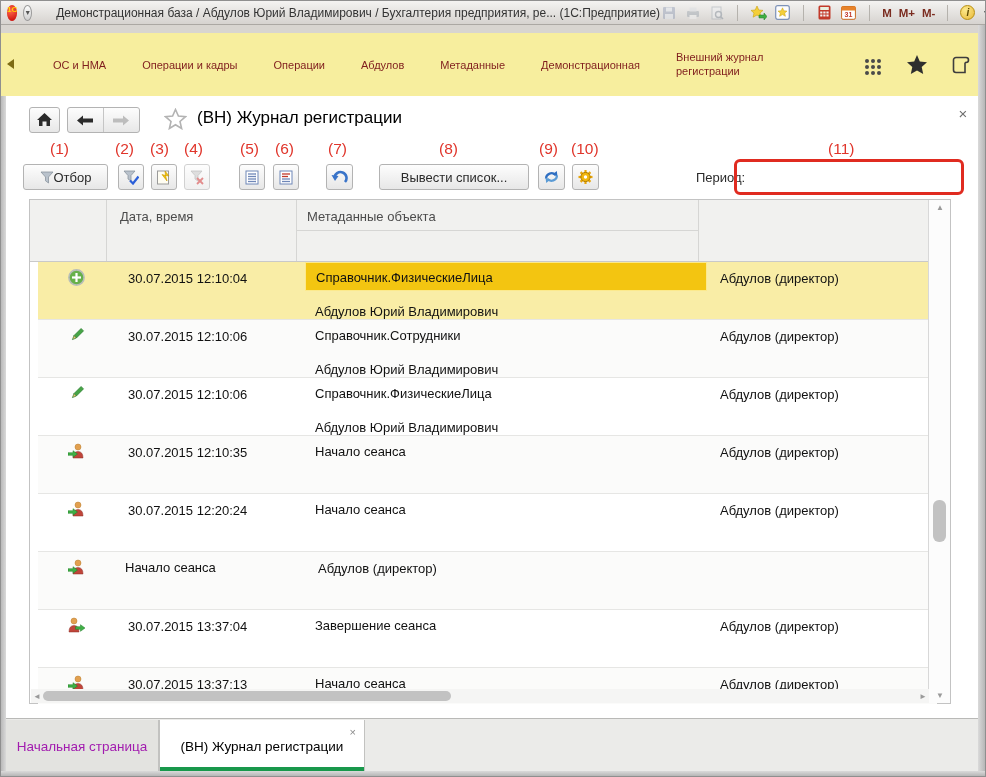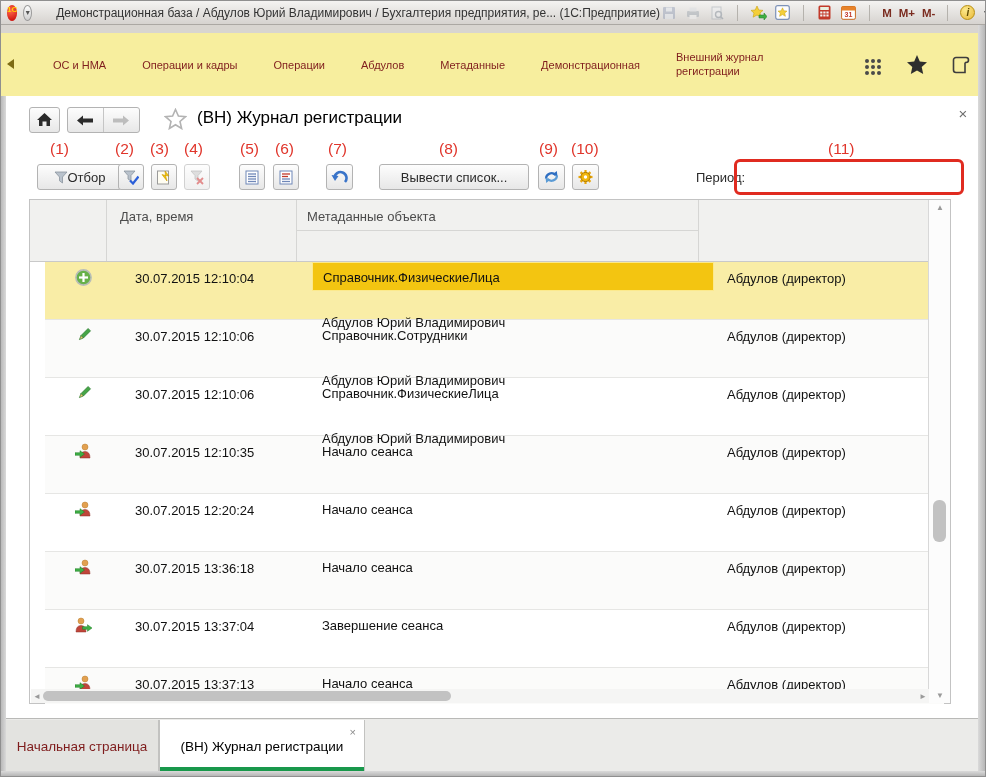--- a/index.html
+++ b/index.html
@@ -59,7 +59,7 @@
   
   .tbtn { position:absolute; top:163px; height:26px; font-size:13px; color:#2a2a2a; }
   .tbtn svg { display:block; }
-  #btn-filter { left:36px; width:85px; gap:0; }
+  #btn-filter { left:22px; width:85px; gap:0; }
   #btn-filter-set { left:117px; width:26px; }
   #btn-filter-edit { left:150px; width:26px; }
   #btn-filter-clear { left:183px; width:26px; }

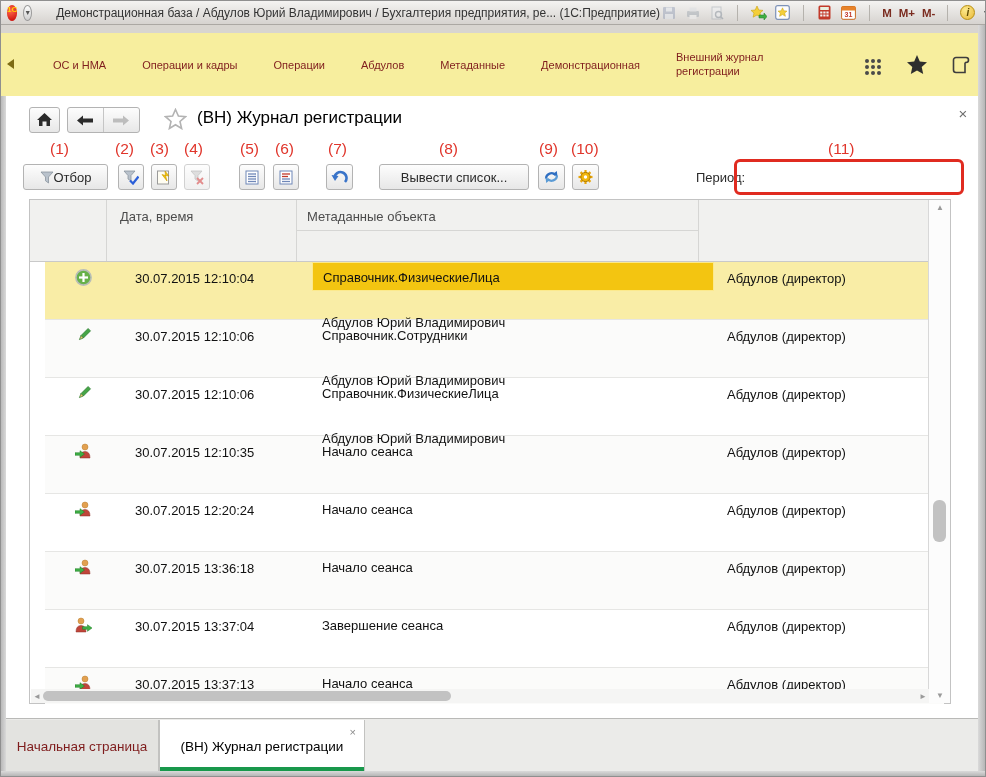--- a/index.html
+++ b/index.html
@@ -85,7 +85,7 @@
   .h-meta-main { height:31px; border-bottom:1px solid #d6d6d4; padding:9px 0 0 10px; }
   .h-meta-sub { height:30px; padding:7px 0 0 10px; }
 
-  .rows { position:absolute; left:15px; top:62px; width:899px; height:442px; overflow:hidden; }
+  .rows { position:absolute; left:8px; top:62px; width:899px; height:442px; overflow:hidden; }
   .trow { display:grid; grid-template-columns:77px 190px 402px 230px; height:58px; border-bottom:1px solid #e6e6e4; font-size:13px; color:#111; background:#fff; }
   .trow:nth-child(even) { background:#fbfbfa; }
   .trow.clipped { height:37px; overflow:hidden; border-bottom:0; }

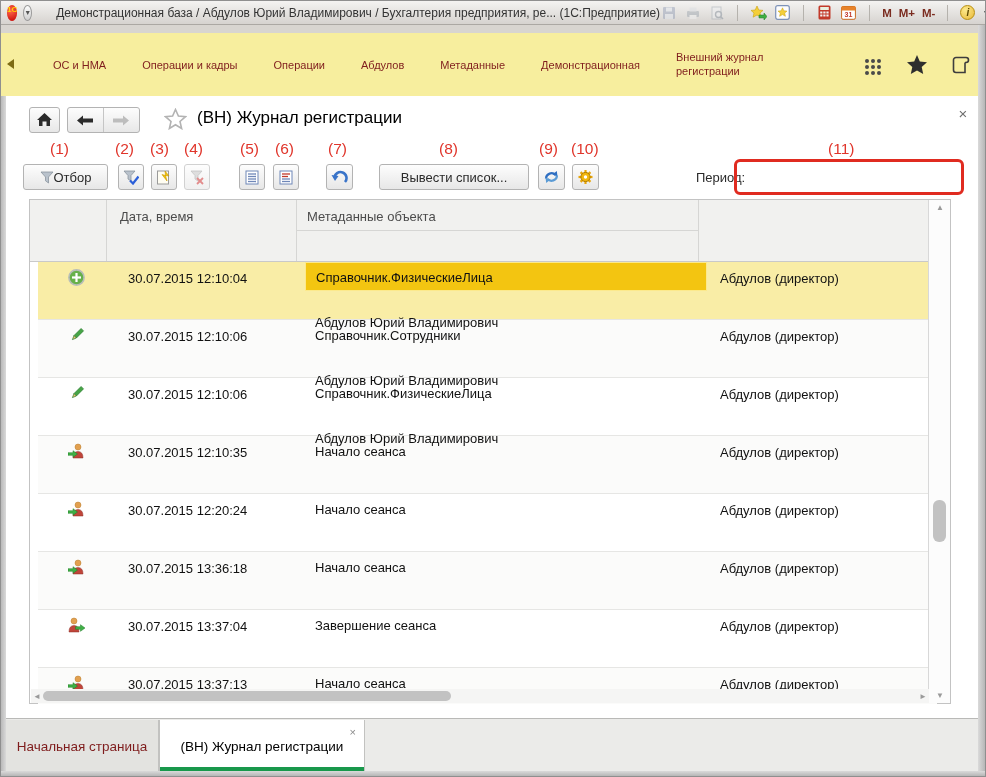--- a/index.html
+++ b/index.html
@@ -93,7 +93,7 @@
   .c-icon svg { display:block; }
   .c-date { padding:9px 0 0 13px; }
   .c-meta .meta-main { height:29px; padding:8px 0 0 10px; }
-  .c-meta .meta-sub { height:29px; padding:24px 0 0 10px; }
+  .c-meta .meta-sub { height:29px; padding:13px 0 0 10px; }
   .c-user { padding:9px 0 0 13px; }
   .trow.selected { background:#f9eda6; }
   .trow.selected .meta-main { background:#f3c511; border:1px solid #fce98c; padding-top:7px; }

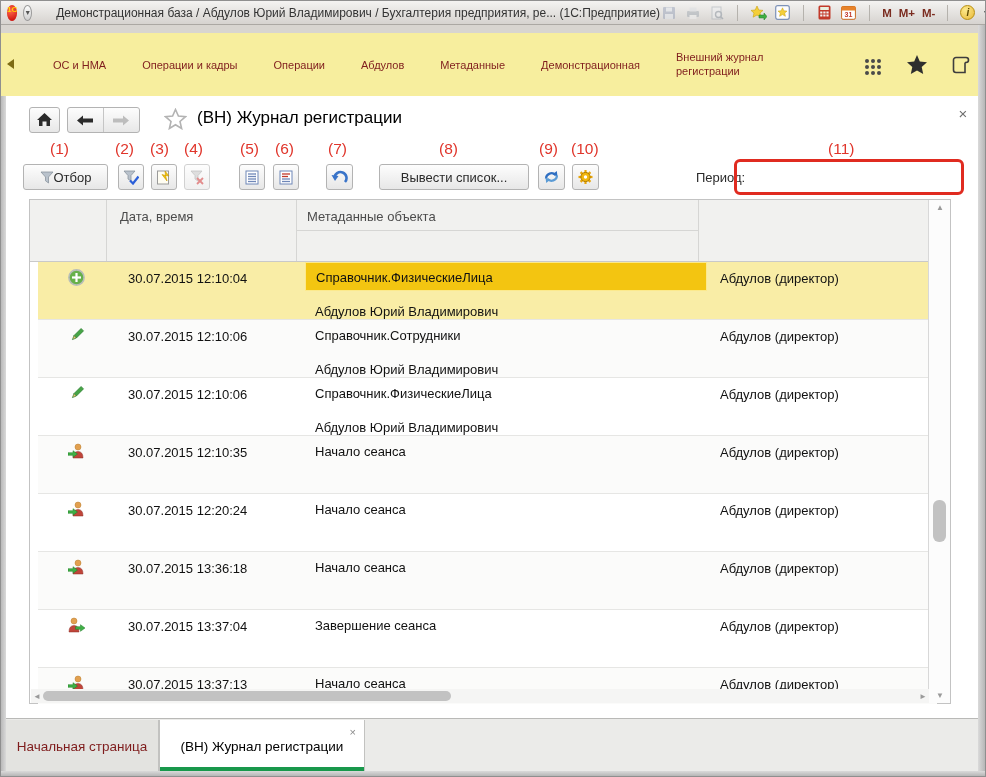--- a/index.html
+++ b/index.html
@@ -461,7 +461,6 @@
               <polygon points="0,9.7 5,9.7 5,7.7 9.5,11 5,14.3 5,12.3 0,12.3" fill="#3faf46" stroke="#1e7e24" stroke-width=".5"></polygon>
             </svg>
           </div>
-        <div class="c-date">30.07.2015 13:36:18</div>
         <div class="c-meta">
           <div class="meta-main">Начало сеанса</div>
           <div class="meta-sub"></div>

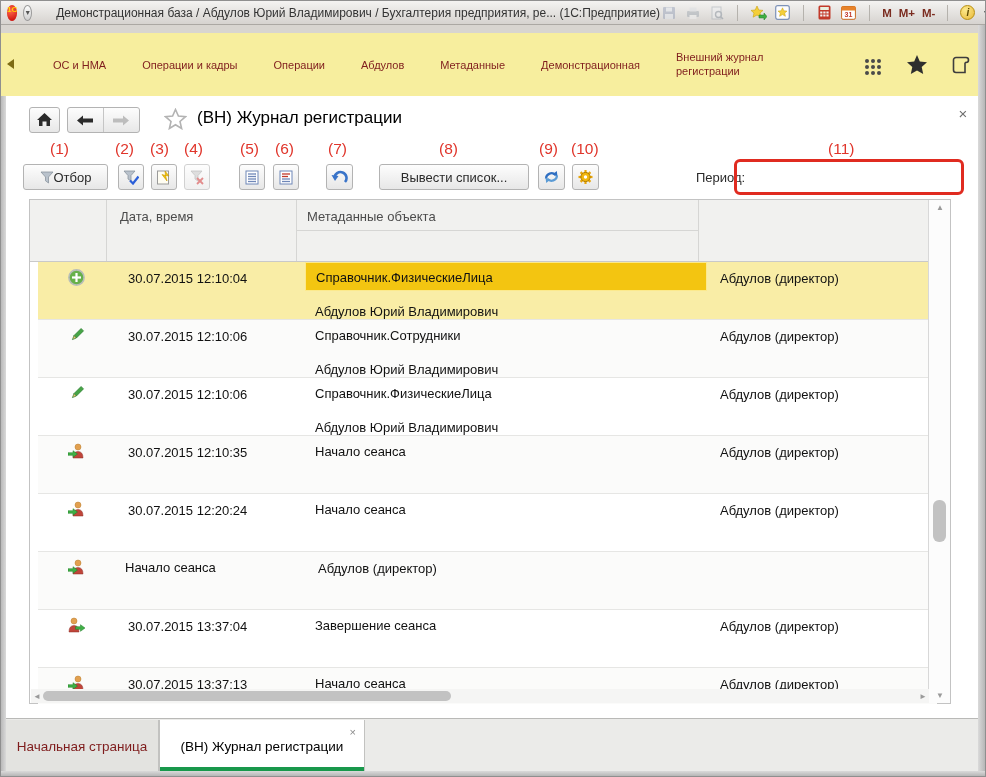--- a/index.html
+++ b/index.html
@@ -110,7 +110,7 @@
   
   .footer { position:absolute; left:5px; top:717px; width:972px; height:53px; background:#ebebe9; border-top:1px solid #b9b9b7; }
   .tab { position:absolute; top:1px; height:52px; font-size:13.5px; display:flex; align-items:center; justify-content:center; }
-  .tab.inactive { left:0; width:153px; background:#e3e3e0; border-right:1px solid #c2c2c0; color:#7f1d1d; }
+  .tab.inactive { left:0; width:153px; background:#e3e3e0; border-right:1px solid #c2c2c0; color:#a21caf; }
   .tab.active { left:153px; width:206px; background:#fff; border-left:1px solid #c2c2c0; border-right:1px solid #c2c2c0; color:#000; }
   .tab-green { position:absolute; left:0; bottom:0; width:100%; height:5px; background:#18984b; }
   .tab-close { position:absolute; right:8px; top:6px; font-size:11px; color:#8a8a8a; }

